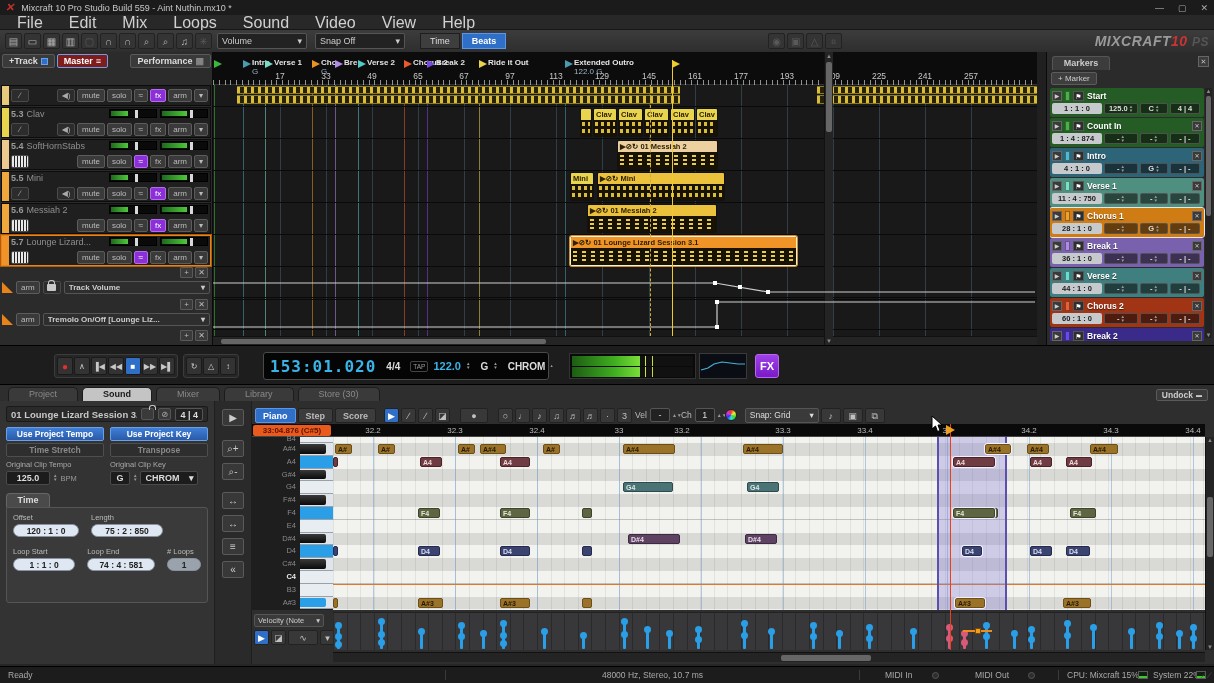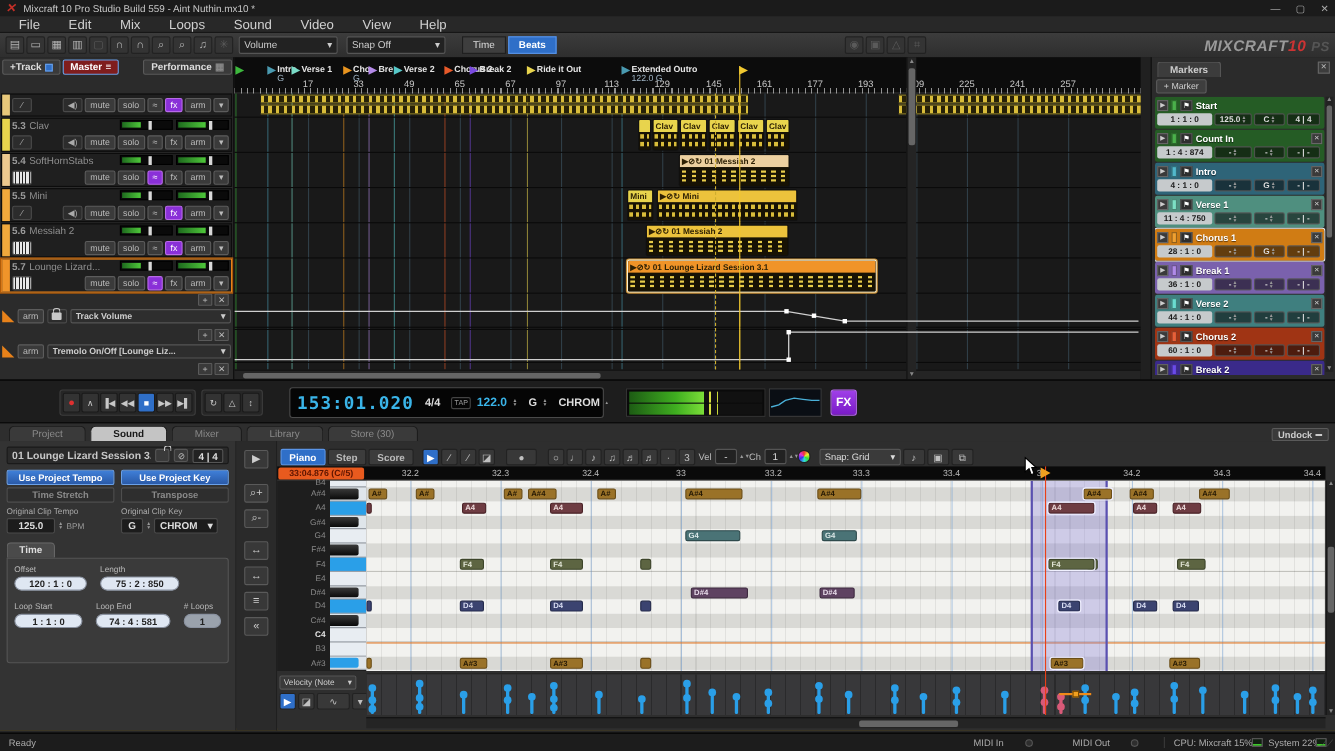--- a/index.html
+++ b/index.html
@@ -10,7 +10,7 @@
 .applogo{color:#c43028;font-weight:bold;font-size:11px;transform:skewX(-12deg)}
 .wctl{margin-left:auto;display:flex;gap:14px;color:#aaa;font-size:9px}
 .menubar{position:absolute;left:0;top:15px;width:1214px;height:15px;background:#282828;border-bottom:1px solid #161616;display:flex;padding-left:4px}
-.menu-item{padding:0 13px;line-height:15px;font-size:12px;color:#d0d0d0}
+.menu-item{padding:0 13px;line-height:15px;font-size:16px;color:#d0d0d0}
 .toolbar{position:absolute;left:0;top:30px;width:1214px;height:22px;background:linear-gradient(#3c3c3c,#2e2e2e);display:flex;align-items:center;padding:0 5px;gap:2px}
 .tico{width:17px;height:16px;color:#b5b5b5;font-size:10px;text-align:center;line-height:16px;background:#343434;border:1px solid #222;border-radius:2px}
 .tico.dim{color:#5a5a5a}

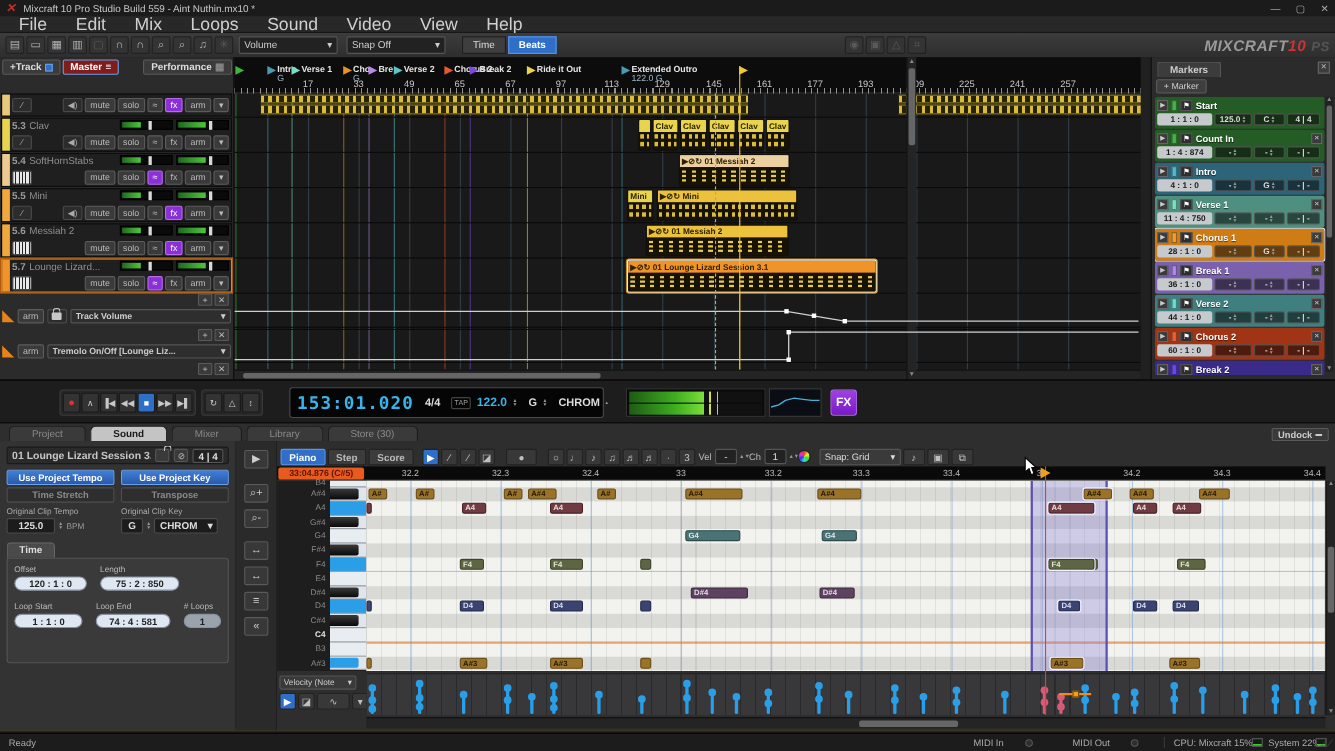--- a/index.html
+++ b/index.html
@@ -921,7 +921,7 @@
           <div class="prnum" style="left: 203px;">32.3</div>
           <div class="prnum" style="left: 285px;">32.4</div>
           <div class="prnum" style="left: 367px;">33</div>
-          <div class="prnum" style="left: 451px;">33.2</div>
+          <div class="prnum" style="left: 430px;">33.2</div>
           <div class="prnum" style="left: 531px;">33.3</div>
           <div class="prnum" style="left: 613px;">33.4</div>
           <div class="prnum" style="left: 695px;">34</div>

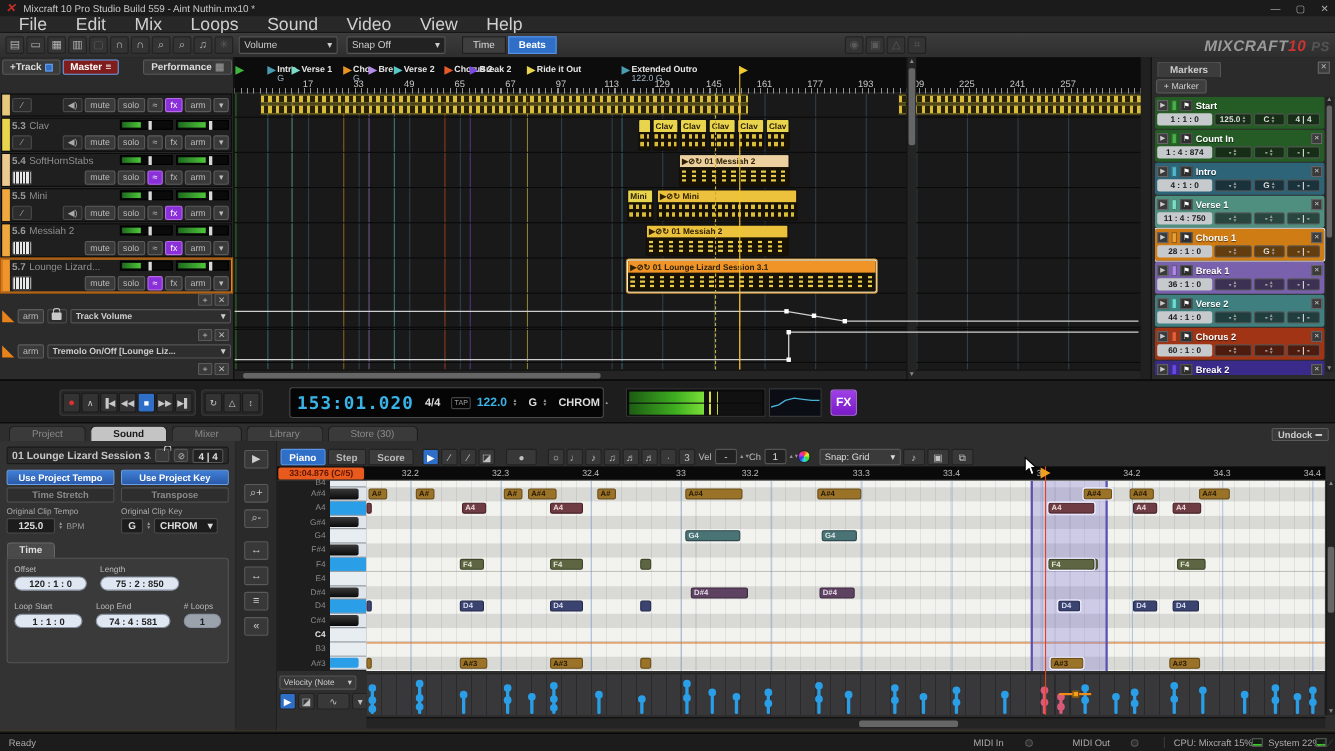--- a/index.html
+++ b/index.html
@@ -1203,6 +1203,7 @@
 
   <div class="statusbar">
     <span class="sb" style="left:8px">Ready</span>
+    <span class="sb" style="left:445px;width:415px;text-align:center;border-left:1px solid #3a3a3a;border-right:1px solid #3a3a3a">48000 Hz, Stereo, 10.7 ms</span>
     <span class="sb" style="left:885px">MIDI In</span>
     <span class="sdot2" style="left:932px"></span>
     <span class="sb" style="left:975px">MIDI Out</span>

